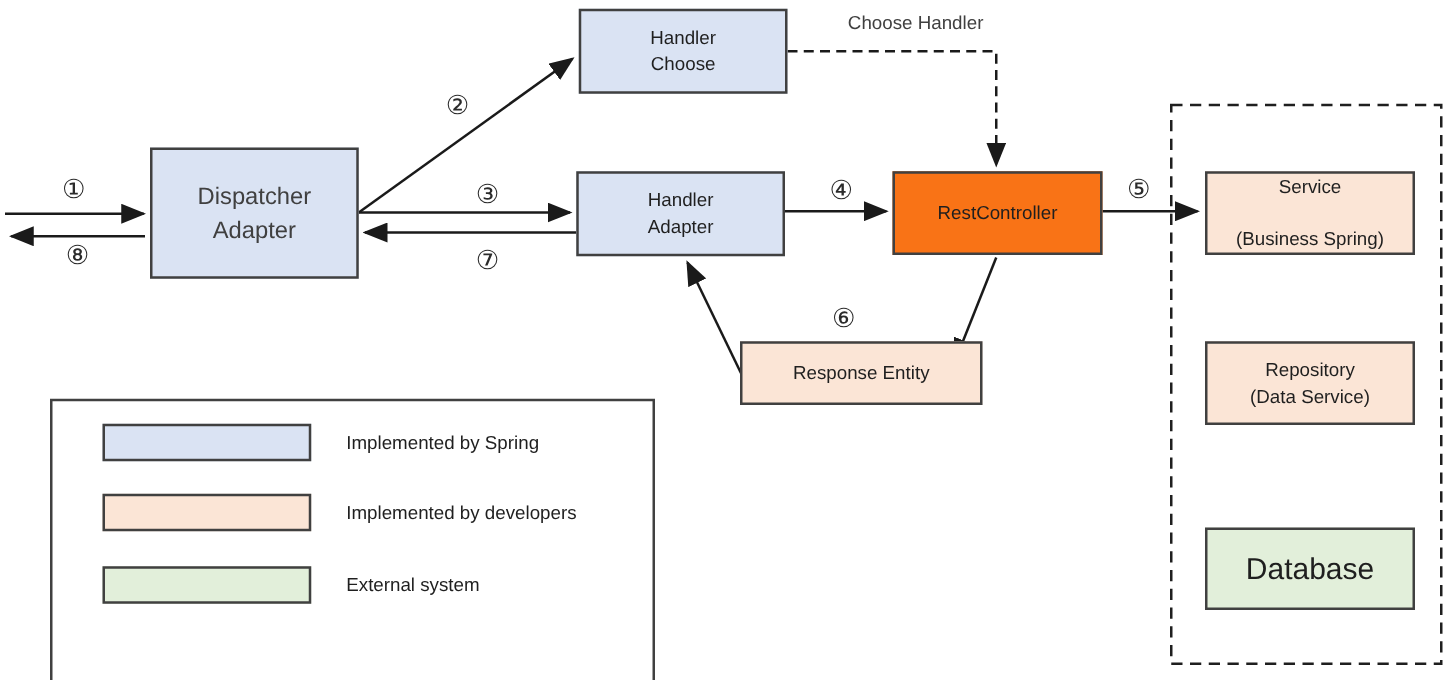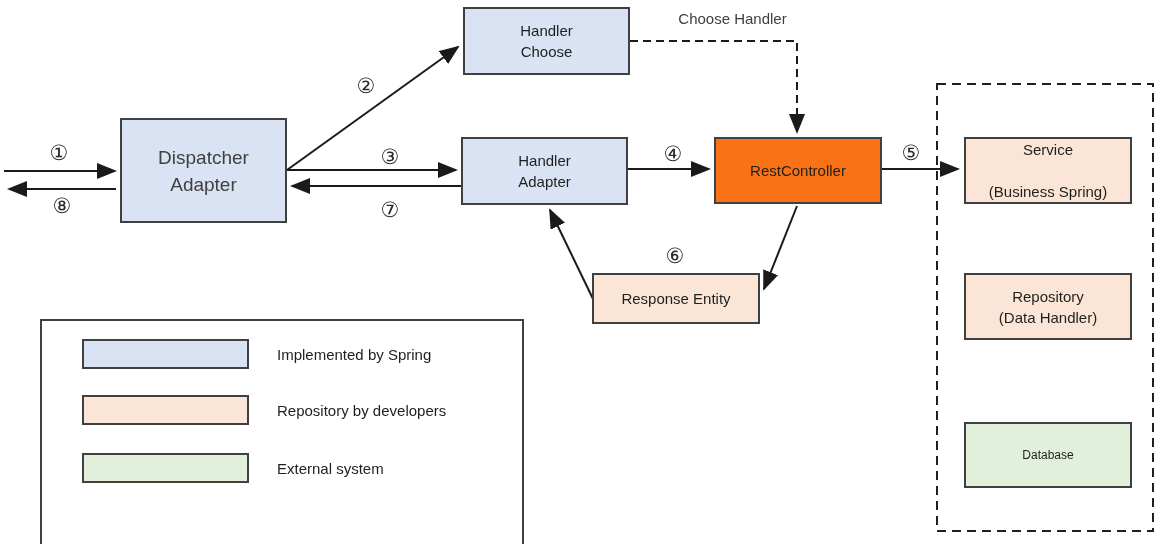--- a/index.html
+++ b/index.html
@@ -77,7 +77,7 @@
     <span>RestController</span>
   </div>
 
-  <div class="node" style="left: 592px; top: 273px; width: 168px; height: 51px; background-color: rgb(251, 229, 214);">
+  <div class="node" style="left: 592px; top: 273px; width: 194px; height: 51px; background-color: rgb(251, 229, 214);">
     <span>Response Entity</span>
   </div>
 

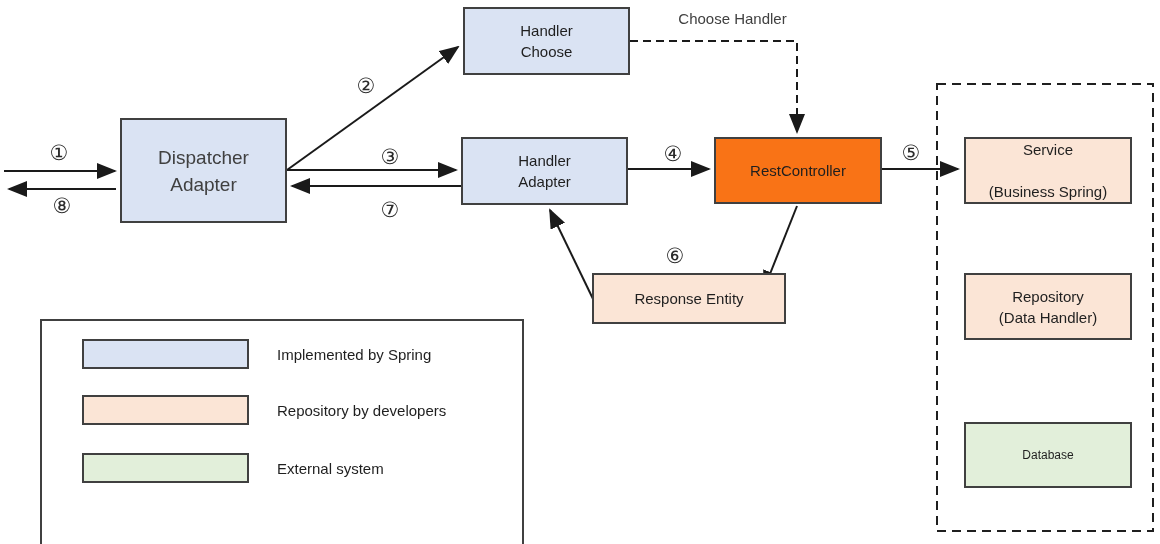--- a/index.html
+++ b/index.html
@@ -88,7 +88,7 @@
 
   <div class="node" style="left: 964px; top: 273px; width: 168px; height: 67px; background-color: rgb(251, 229, 214);">
     <span>Repository</span>
-    <span>(Data Handler)</span>
+    <span>(Data Service)</span>
   </div>
 
   <div class="node big" style="left: 964px; top: 422px; width: 168px; height: 66px; background-color: rgb(226, 239, 218);">

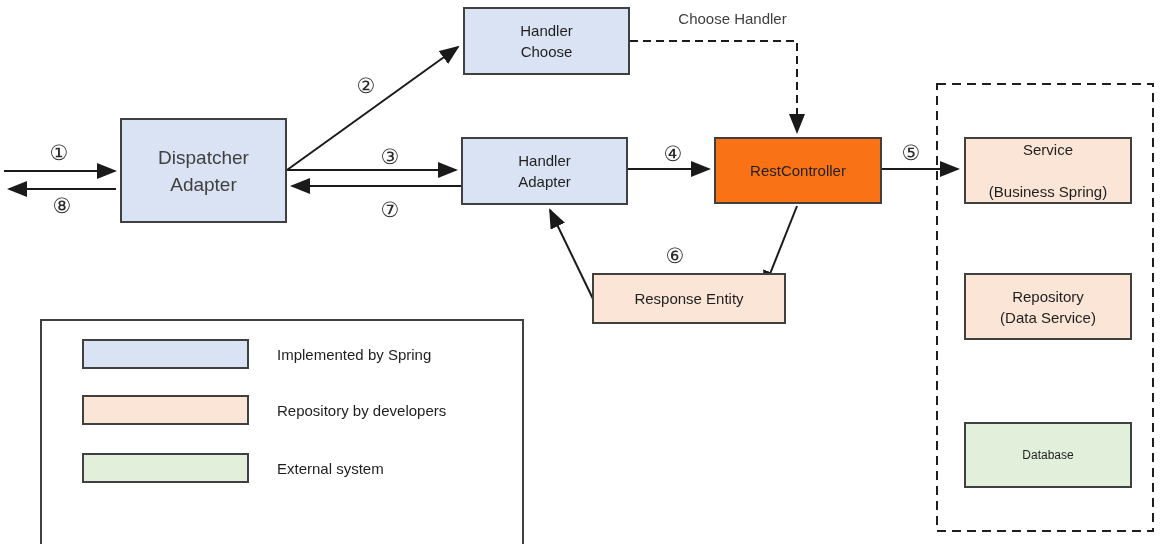--- a/index.html
+++ b/index.html
@@ -113,7 +113,7 @@
     </div>
     <div class="legend-row" style="top:74px">
       <div class="swatch" style="background-color: rgb(251, 229, 214);"></div>
-      <span class="legend-label">Repository by developers</span>
+      <span class="legend-label">Implemented by developers</span>
     </div>
     <div class="legend-row" style="top:132px">
       <div class="swatch" style="background-color: rgb(226, 239, 218);"></div>

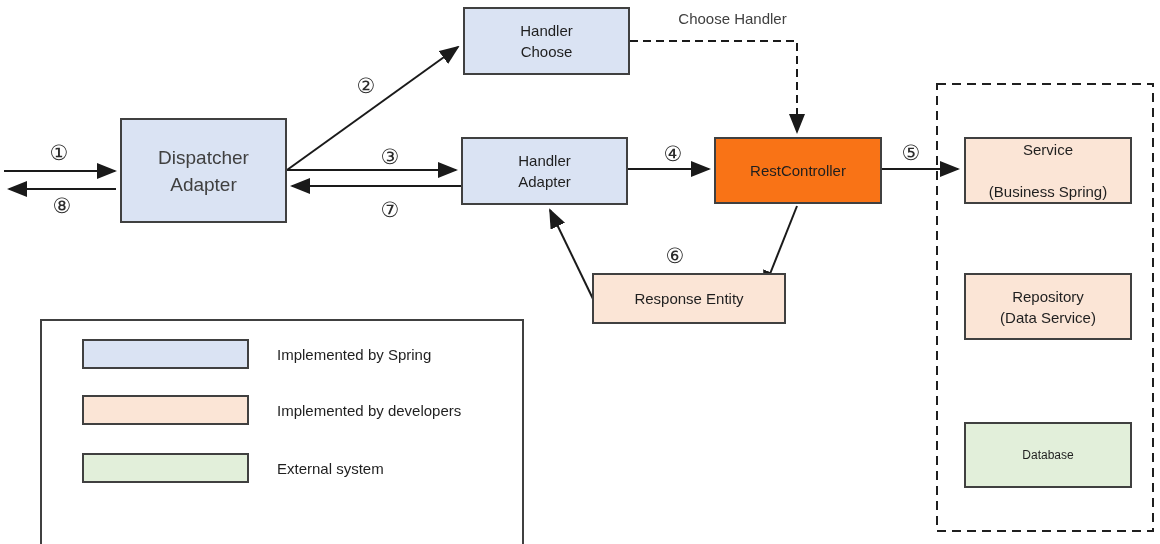--- a/index.html
+++ b/index.html
@@ -14,7 +14,7 @@
     font-size:15px;line-height:21px;text-align:center;
   }
   .node.title{font-size:19px;line-height:27px;font-weight:normal;color:#404040;}
-  .node.big{font-size:12px;}
+  .node.big{font-size:24px;}
   .step{
     position:absolute;transform:translate(-50%,-50%);
     font-size:21px;color:#2b2b2b;line-height:1;

